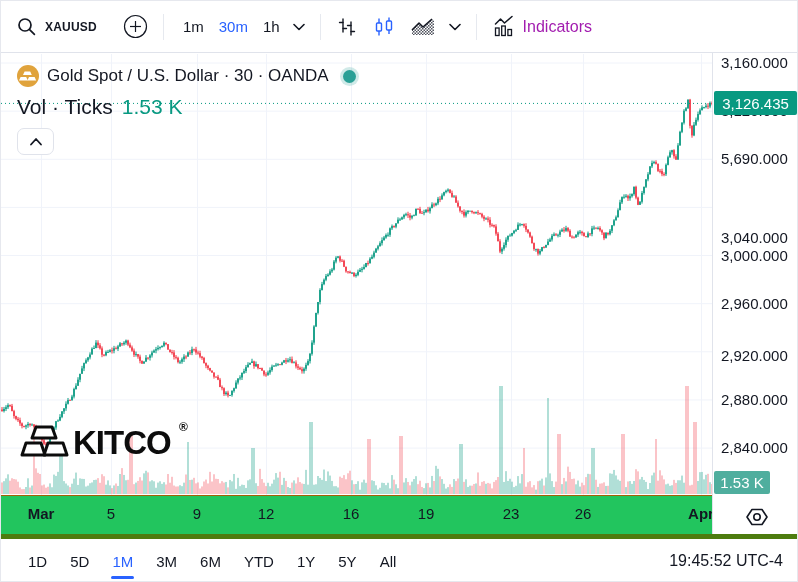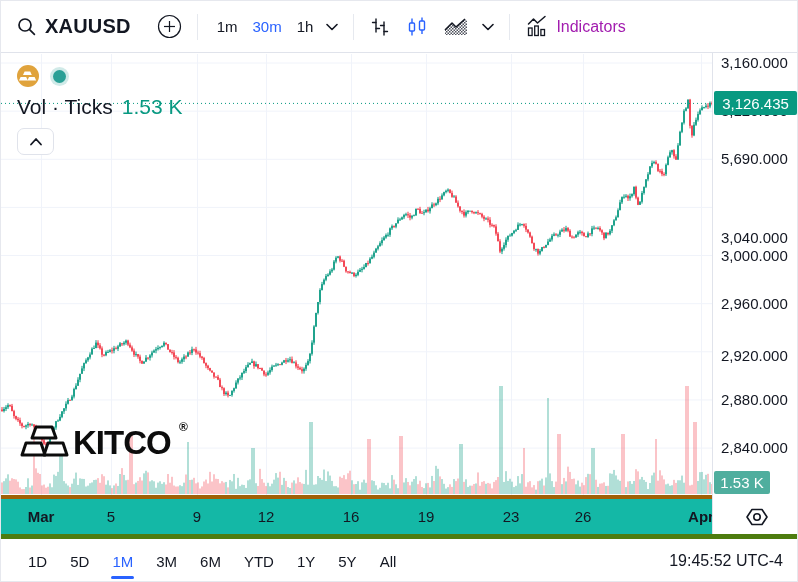--- a/index.html
+++ b/index.html
@@ -14,7 +14,7 @@
              border-bottom:1px solid #e0e3eb; display:flex; align-items:center;
              padding-left:16px; z-index:6; }
   .icon-btn { display:flex; align-items:center; justify-content:center; cursor:pointer; }
-  .sym { font-size:20px; font-weight:700; color:#131722; margin-left:9px; letter-spacing:.2px; }
+  .sym { font-size:12px; font-weight:700; color:#131722; margin-left:9px; letter-spacing:.2px; }
   .plus-wrap { margin-left:26px; }
   .sep { width:1px; height:26px; background:#e6e9ef; margin:0 15px; }
   .tfs { display:flex; align-items:center; gap:15px; margin-left:4px; }

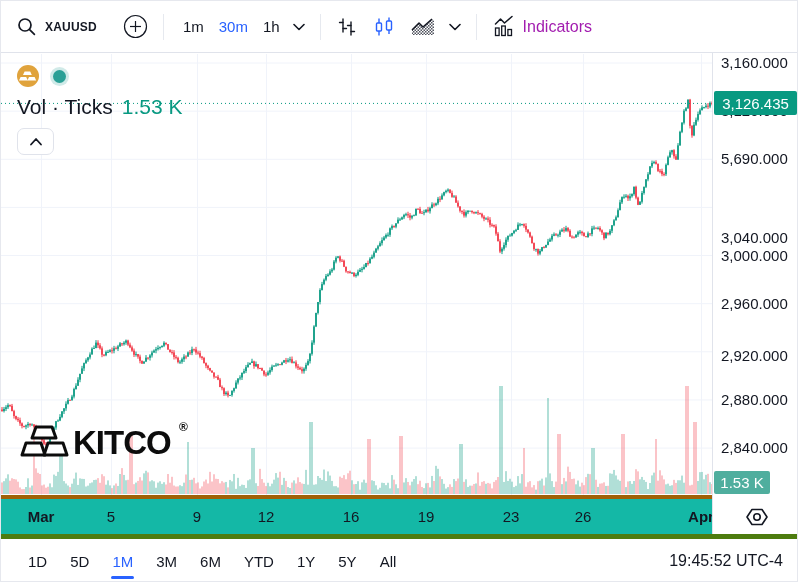--- a/index.html
+++ b/index.html
@@ -1264,6 +1264,7 @@
           <path d="M12 12 L17.6 12 L19.2 15.5 L10.4 15.5 Z" fill="#fff"></path>
         </svg>
       </span>
+      <span class="legend-title">Gold Spot / U.S. Dollar · 30 · OANDA</span>
       <span class="status-dot"></span>
     </div>
     <div class="lrow3">

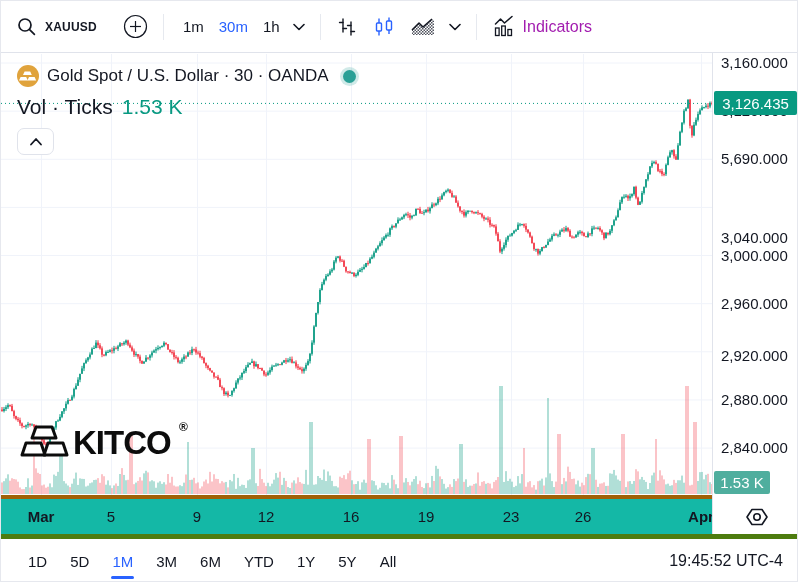--- a/index.html
+++ b/index.html
@@ -57,8 +57,8 @@
   .axis-gear { position:absolute; left:32px; top:452px; cursor:pointer; }
 
   
-  .time-axis { position:absolute; left:0; top:494px; width:711px; height:39px; background:#14b8a6;
-               border-top:4px solid #a16207; overflow:hidden; z-index:3; }
+  .time-axis { position:absolute; left:0; top:494px; width:711px; height:39px; background:#22c55e;
+               border-top:1px solid #a16207; overflow:hidden; z-index:3; }
   .ttick { position:absolute; top:9px; transform:translateX(-50%); font-size:15px; color:#131722; }
   .ttick.bold { font-weight:700; }
 

